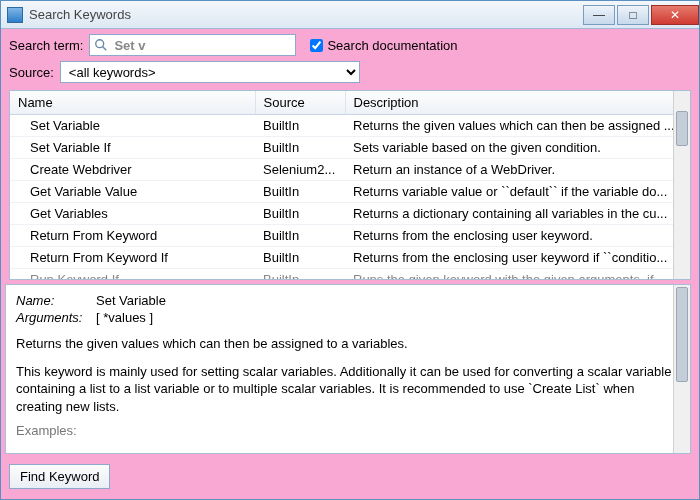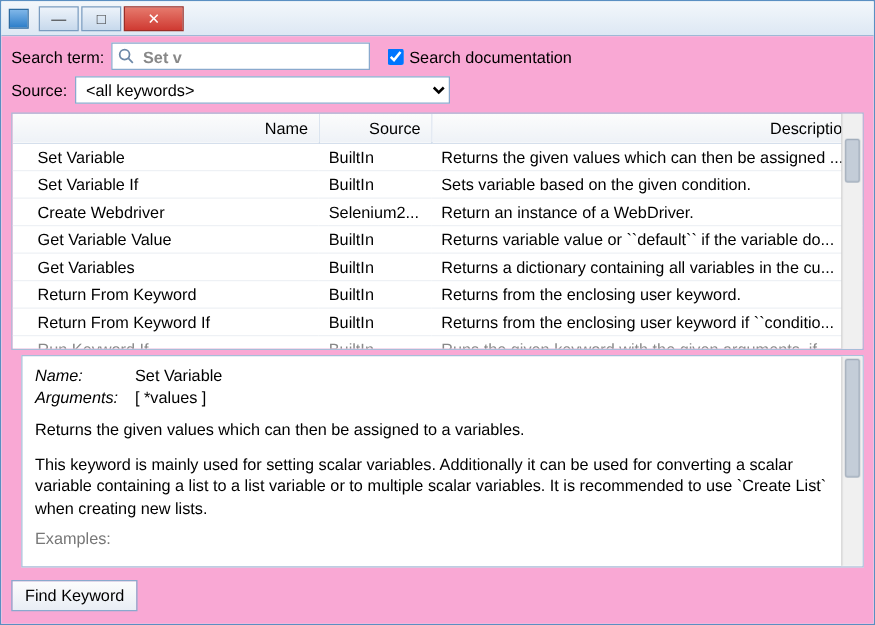--- a/index.html
+++ b/index.html
@@ -165,6 +165,7 @@
 
 <div class="titlebar">
   <div class="app-icon"></div>
+  <div class="title">Search Keywords</div>
   <div class="winbtns">
     <div class="winbtn">—</div>
     <div class="winbtn">□</div>

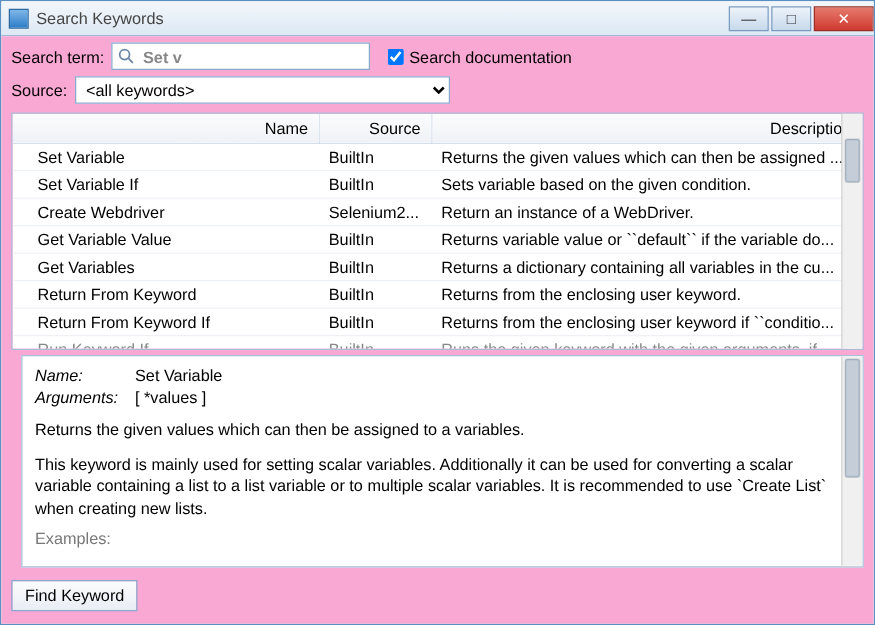--- a/index.html
+++ b/index.html
@@ -104,7 +104,7 @@
   }
   table { border-collapse: collapse; width: 100%; }
   thead th {
-    text-align: right;
+    text-align: left;
     font-weight: normal;
     background: linear-gradient(#fcfcfc, #eef2f7);
     border-bottom: 1px solid #c8d5e6;

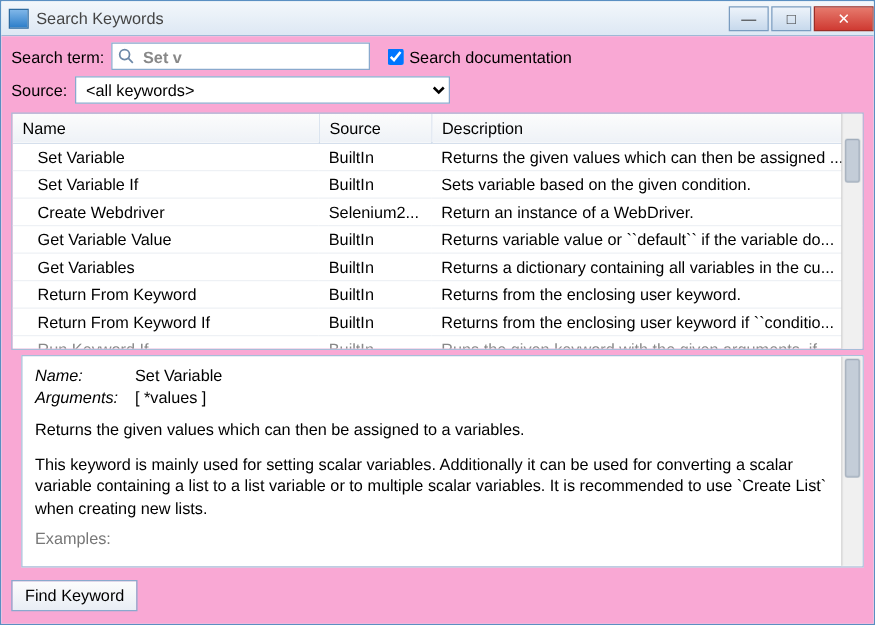--- a/index.html
+++ b/index.html
@@ -137,7 +137,7 @@
     border-radius: 2px;
   }
   .detail {
-    margin: 4px 8px 4px 16px;
+    margin: 4px 8px 4px 4px;
     border: 1px solid #a7bdd8;
     height: 170px;
     background: #fff;

